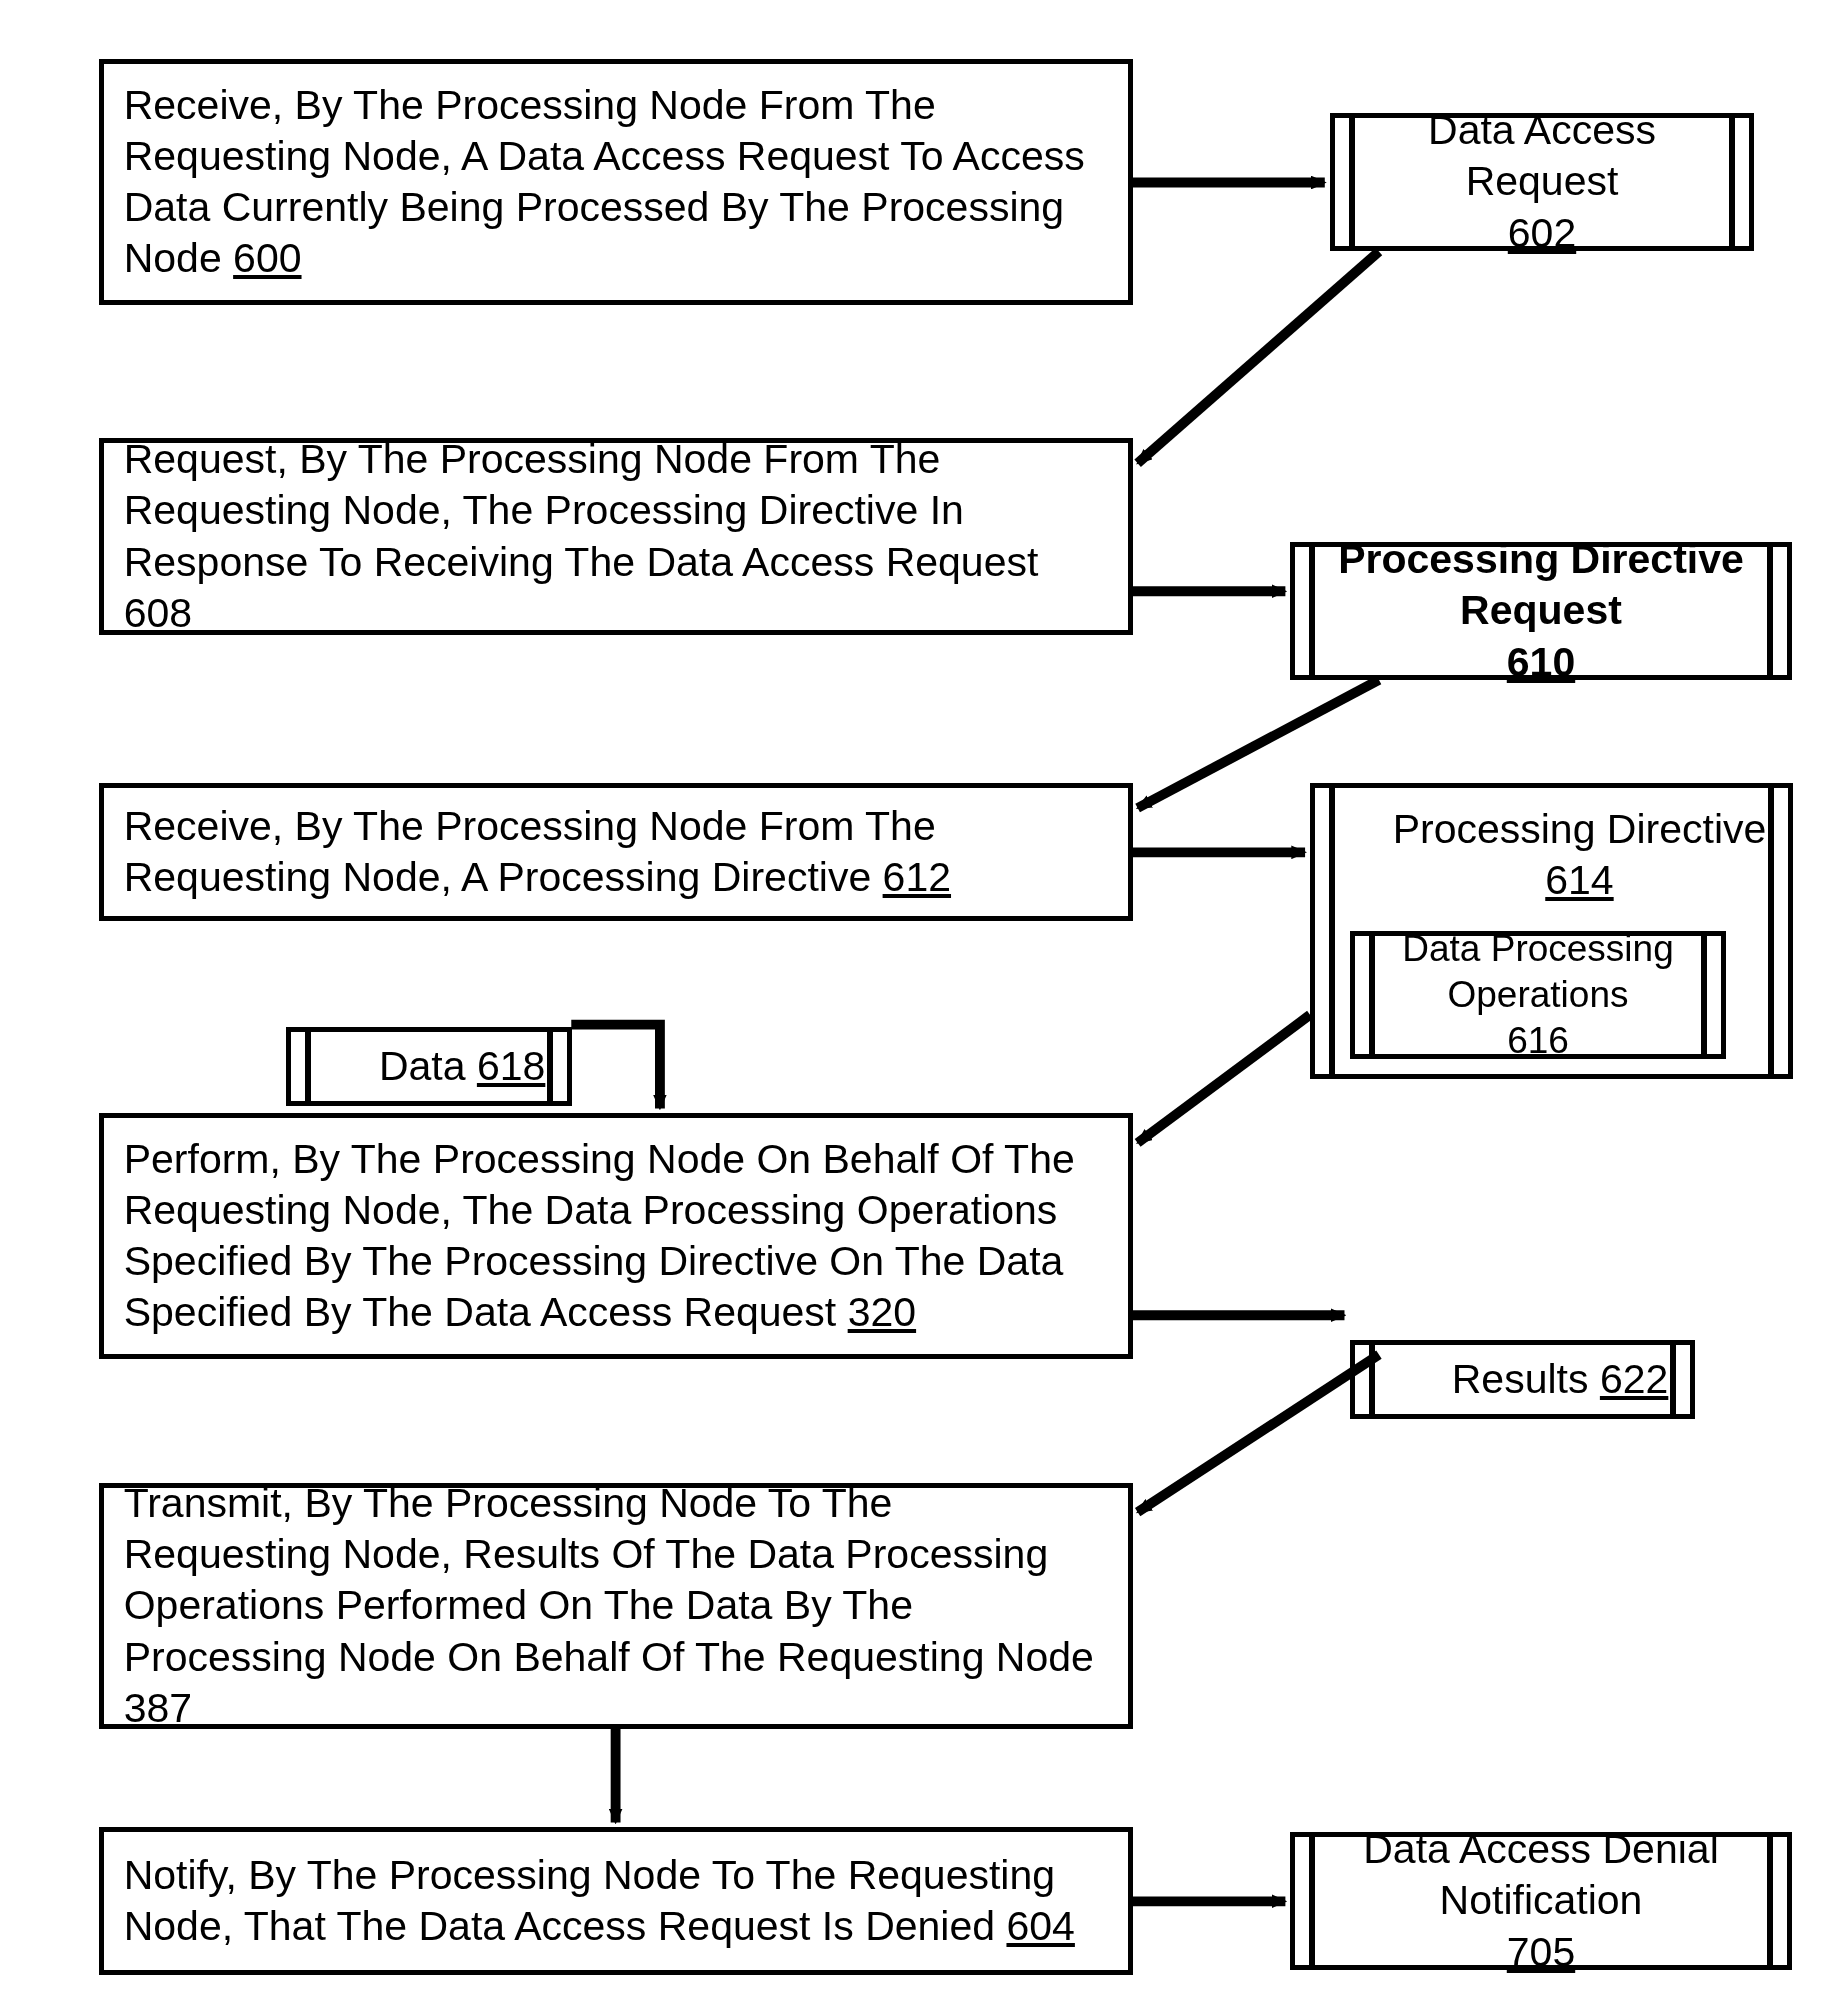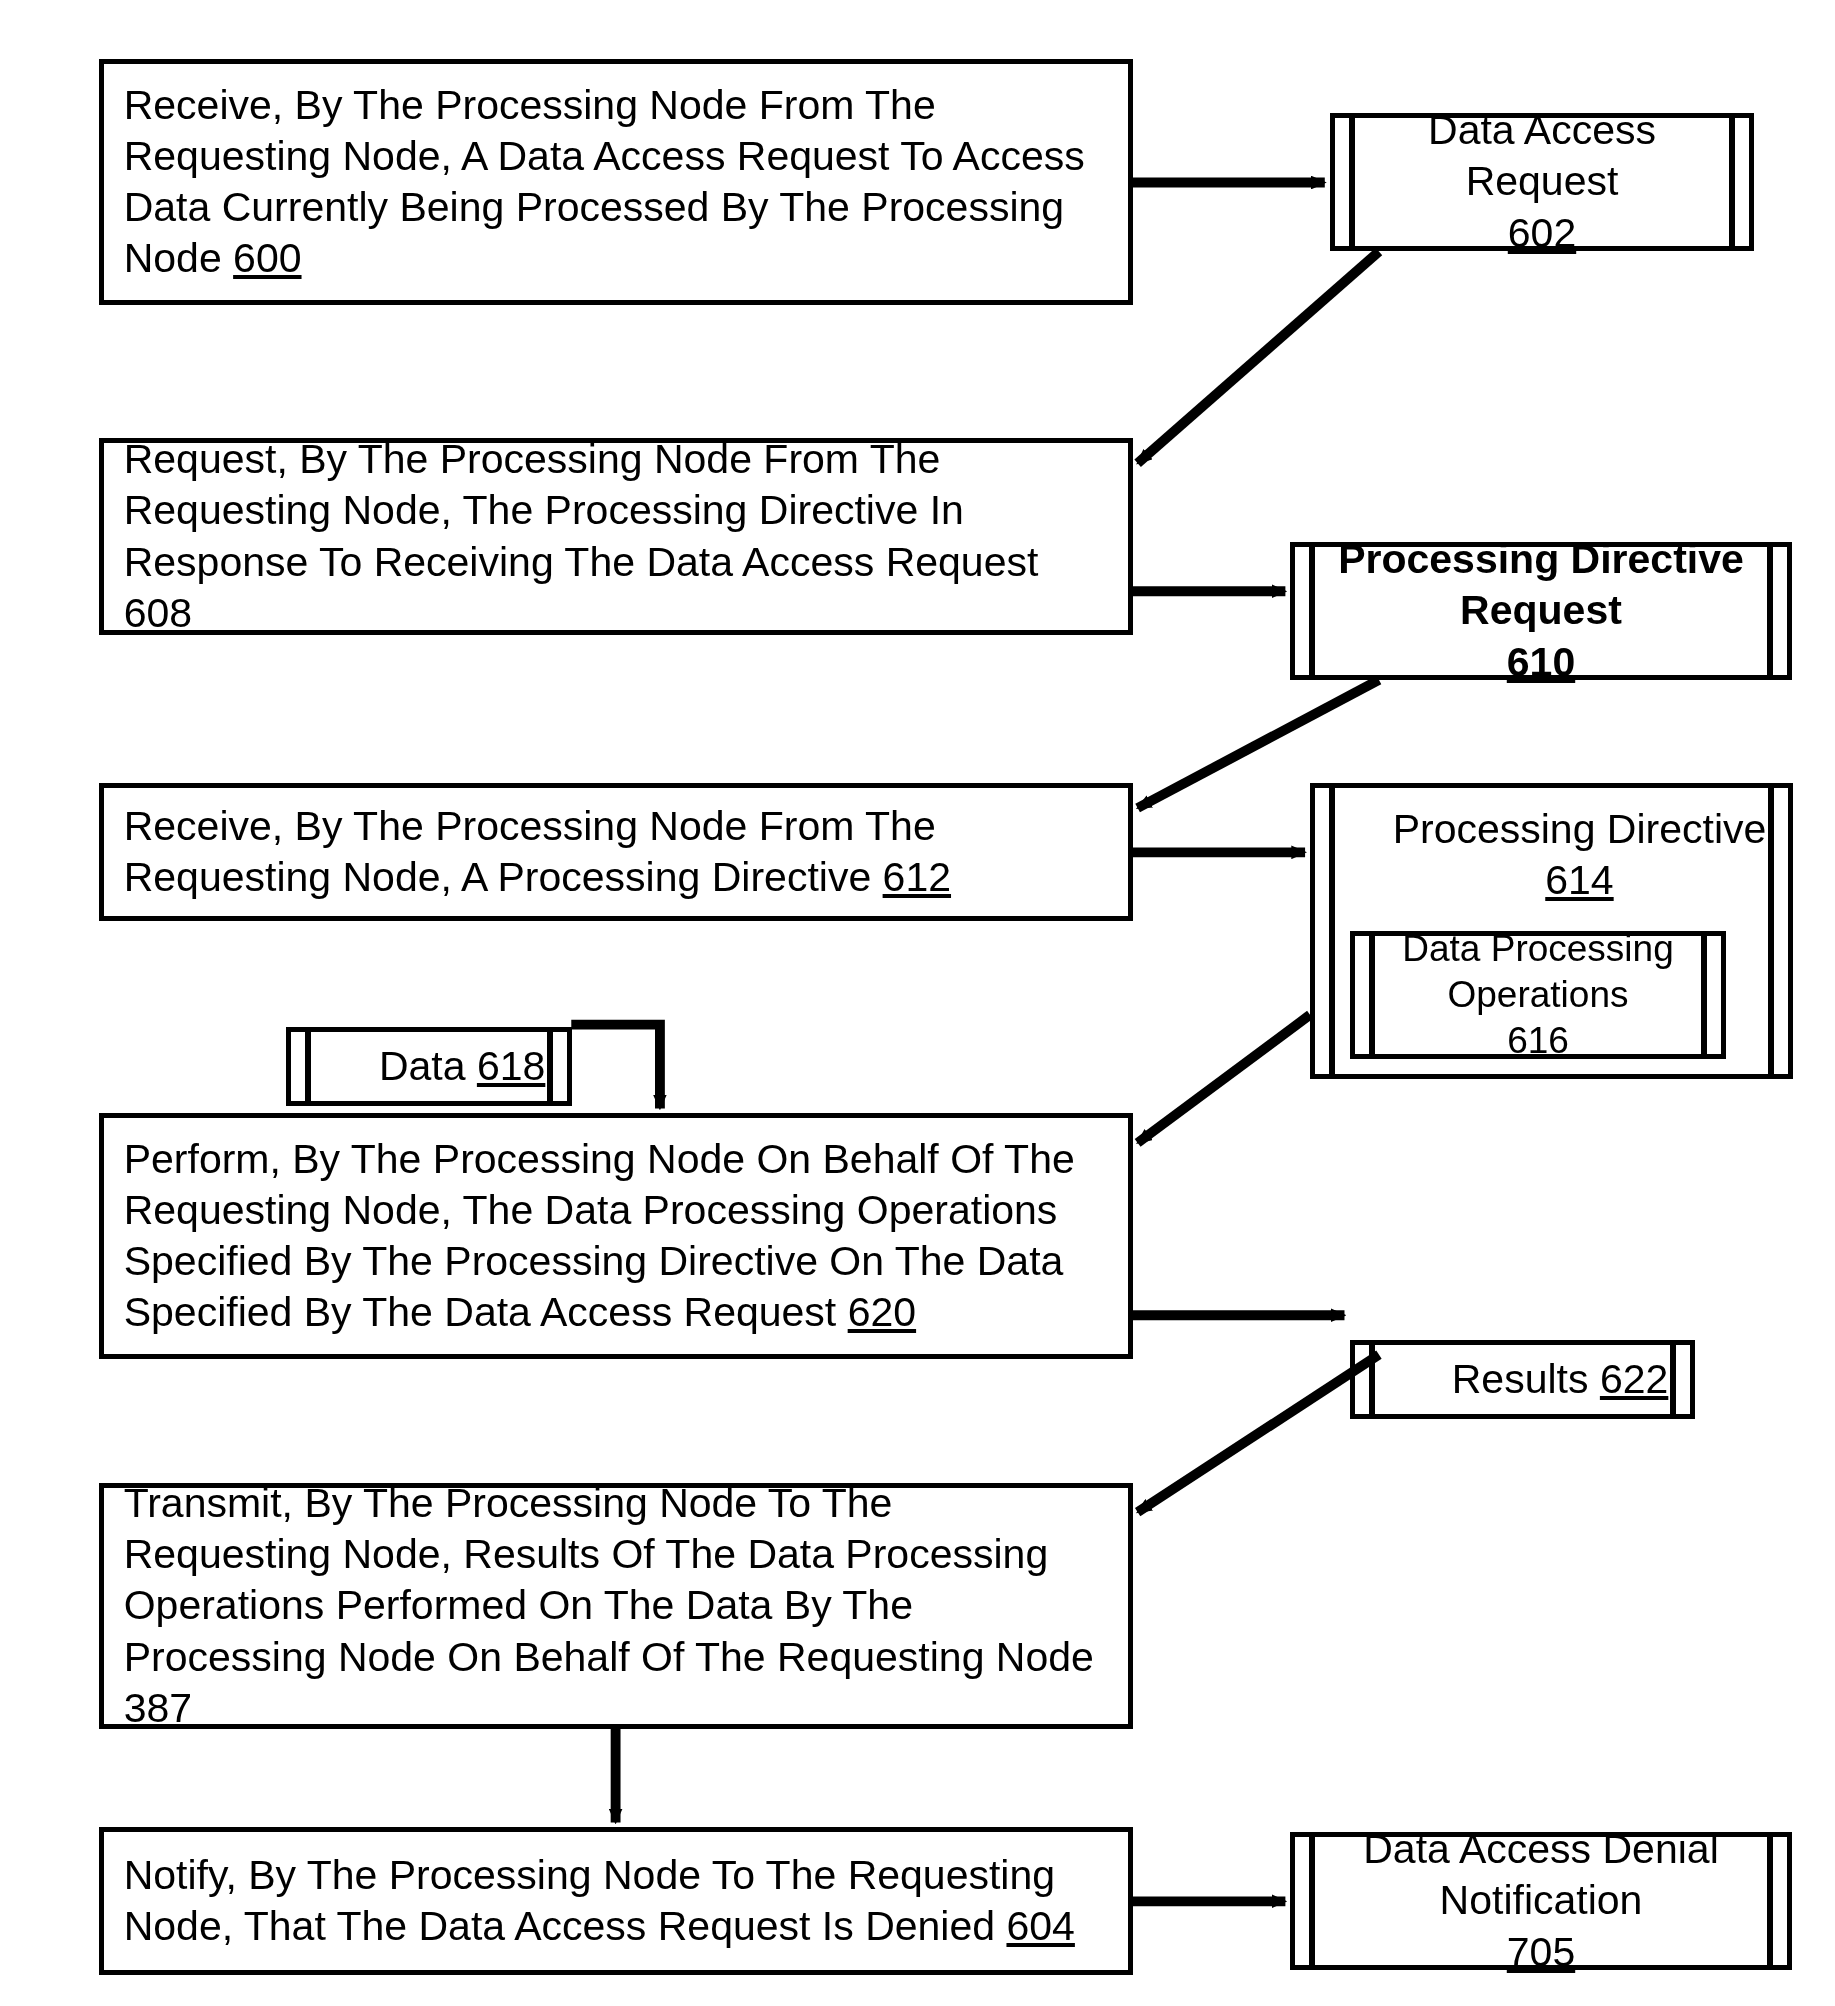--- a/index.html
+++ b/index.html
@@ -125,7 +125,7 @@
   <div class="box" style="left:99px; top:1113px; width:1034px; height:246px;">
     <div>
       <span>Perform, By The Processing Node On Behalf Of The Requesting Node, The Data Processing Operations Specified By The Processing Directive On The Data Specified By The Data Access Request</span>
-      <span> </span><span class="num">620</span>
+      <span> </span><span class="num">320</span>
     </div>
   </div>
 

